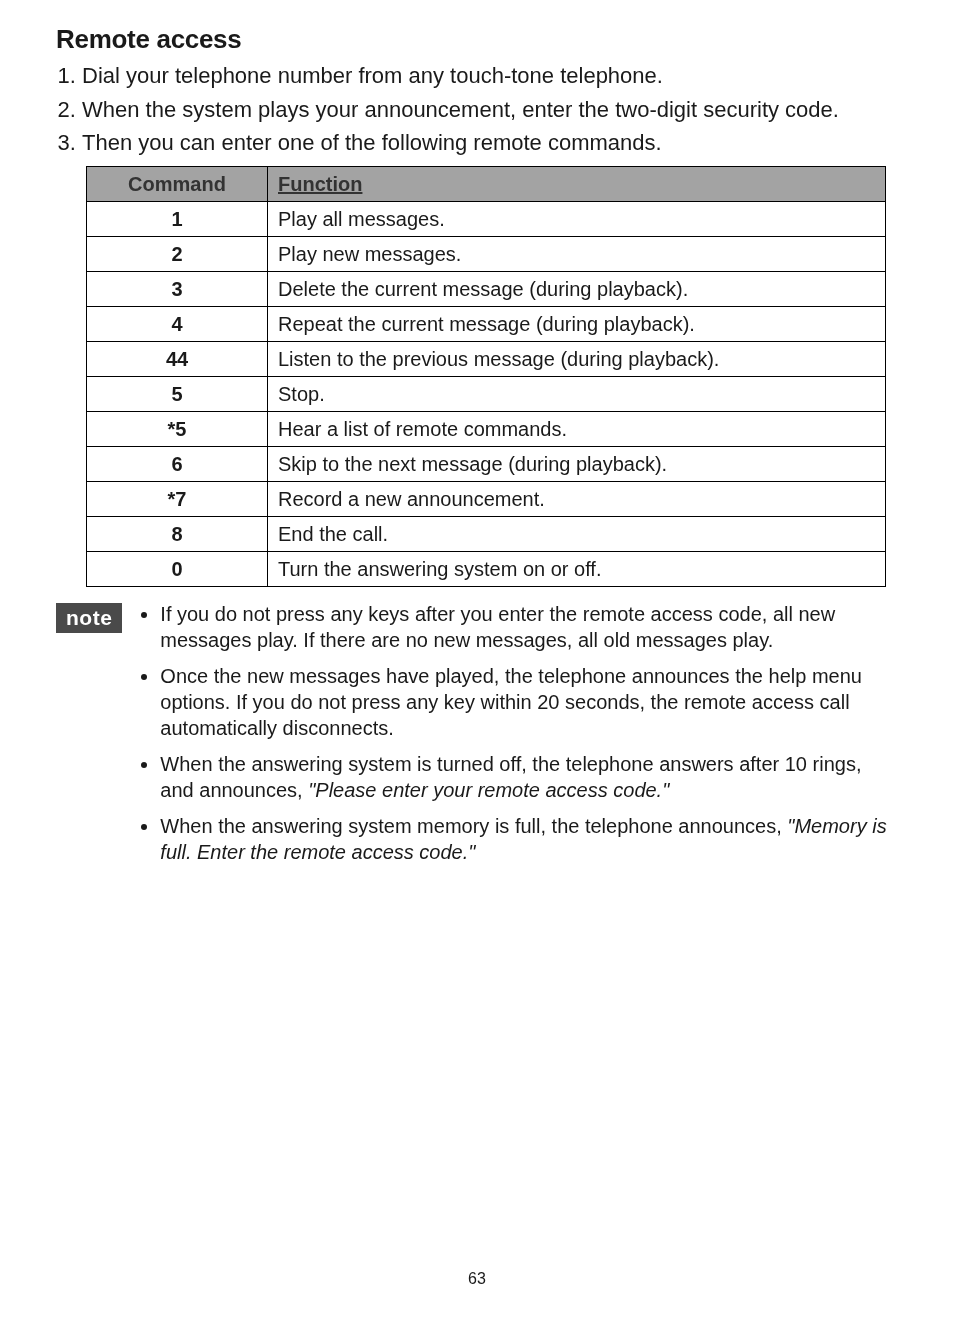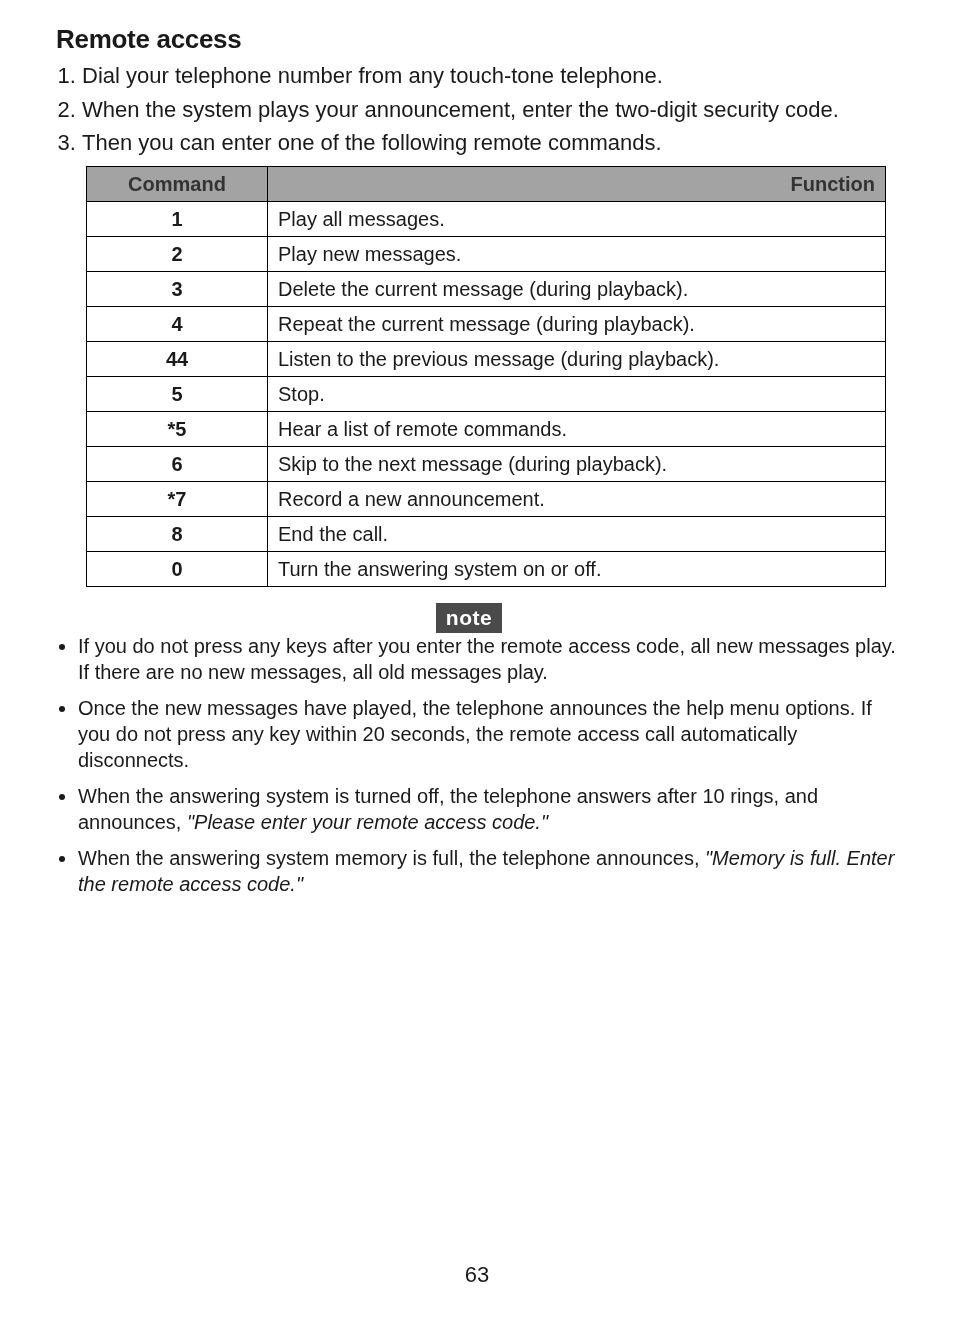--- a/index.html
+++ b/index.html
@@ -68,7 +68,8 @@
     color: #333;
   }
   table.cmd th.fn {
-    text-align: right;
+    text-align: left;
+    text-decoration: underline;
   }
   table.cmd td.cmdcell {
     text-align: center;

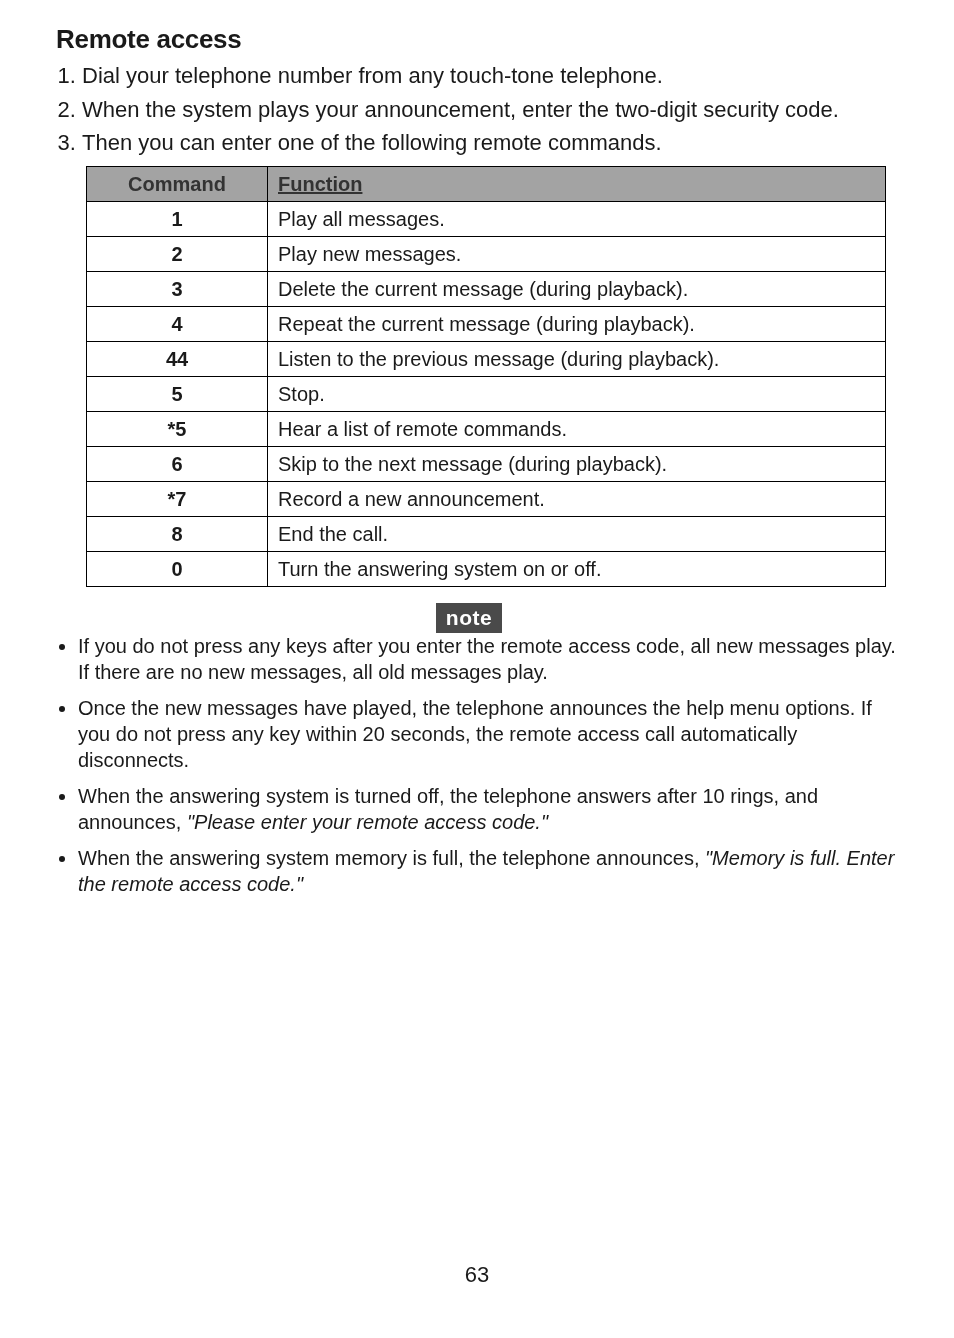--- a/index.html
+++ b/index.html
@@ -78,9 +78,8 @@
   }
   .note-row {
     display: flex;
-    align-items: center;
+    align-items: flex-start;
     margin-top: 4px;
-    flex-direction: column;
   }
   .note-badge {
     background: #4a4a4a;

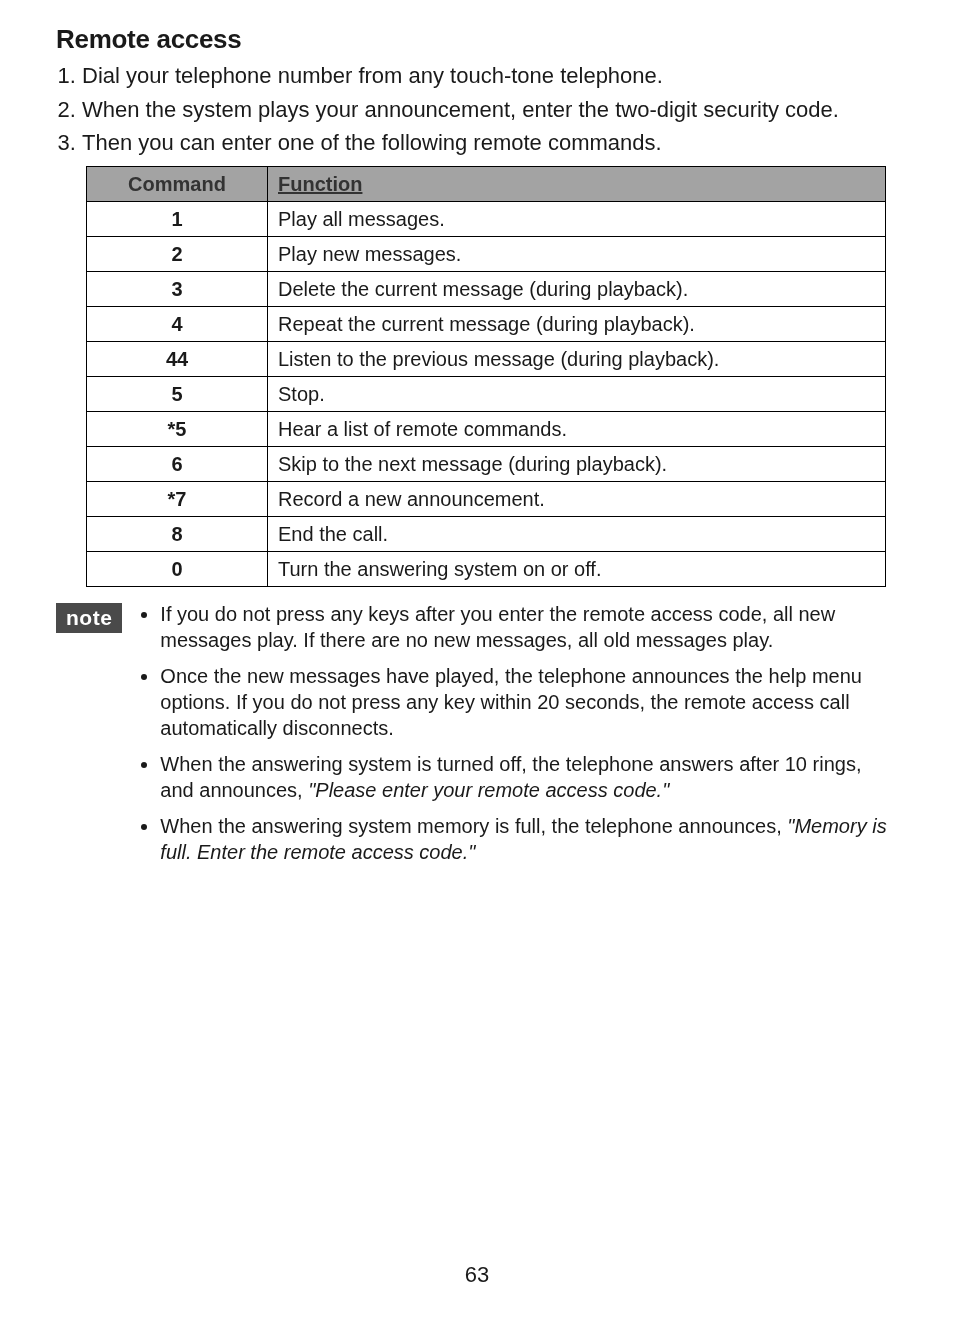--- a/index.html
+++ b/index.html
@@ -109,7 +109,7 @@
     left: 0;
     right: 0;
     text-align: center;
-    font-size: 22px;
+    font-size: 16px;
   }
 </style>
 </head>

